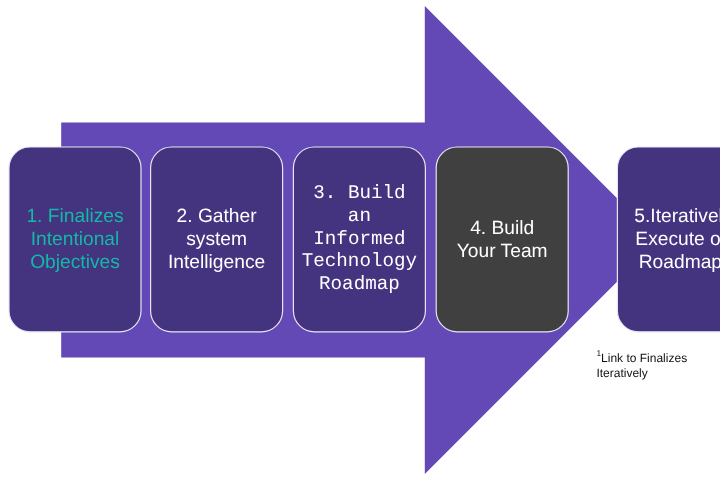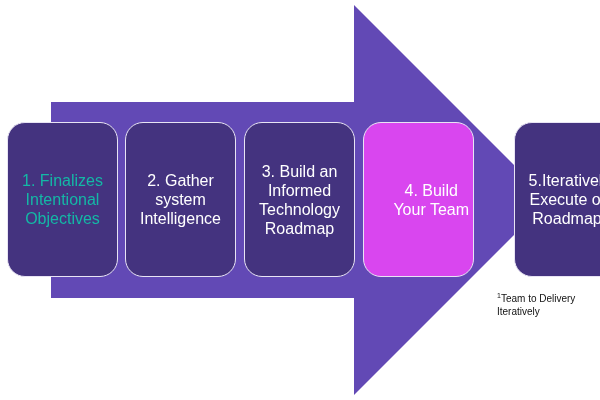--- a/index.html
+++ b/index.html
@@ -36,7 +36,7 @@
 system
 Intelligence</span>
 </div>
-<div class="step-box" style="left: 244px; background: rgb(68, 51, 127); border-color: rgb(232, 228, 244); color: rgb(255, 255, 255);">
+<div class="step-box" style="left: 244px; background: rgb(68, 51, 127); border-color: rgb(232, 228, 244); color: rgb(255, 255, 255); font-family: Liberation Mono, monospace;">
   <span class="txt">3. Build an
 Informed
 Technology

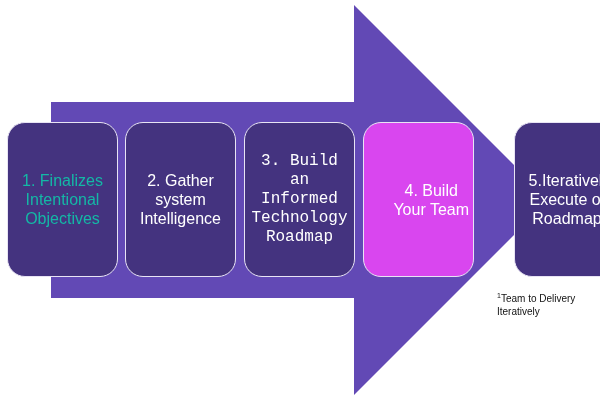--- a/index.html
+++ b/index.html
@@ -42,7 +42,7 @@
 Technology
 Roadmap</span>
 </div>
-<div class="step-box" style="left: 363px; background: #d946ef; border-color: rgb(232, 228, 244); color: rgb(255, 255, 255); justify-content: flex-end;">
+<div class="step-box" style="left: 363px; background: #404040; border-color: rgb(232, 228, 244); color: rgb(255, 255, 255);">
   <span class="txt">4. Build
 Your Team</span>
 </div>

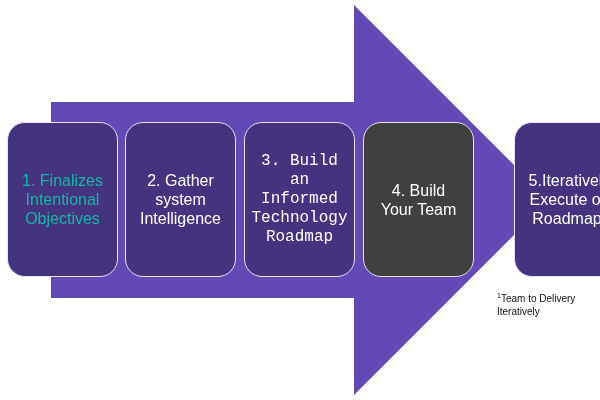--- a/index.html
+++ b/index.html
@@ -53,7 +53,7 @@
 </div>
 
 <div id="footnote" style="color: rgb(17, 17, 17);">
-  <sup>1</sup><span>Team to Delivery</span><br>
+  <sup>1</sup><span>Link to Finalizes</span><br>
   <span>Iteratively</span>
 </div>
 

